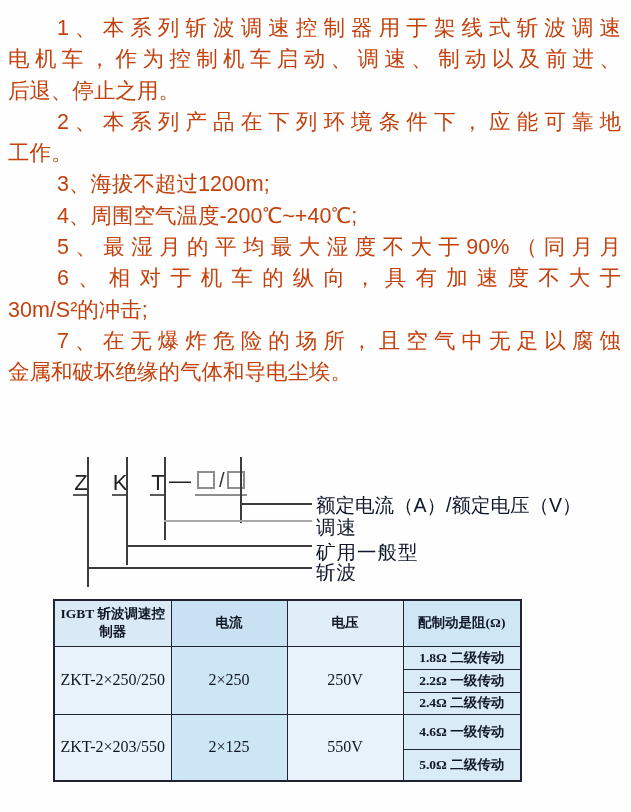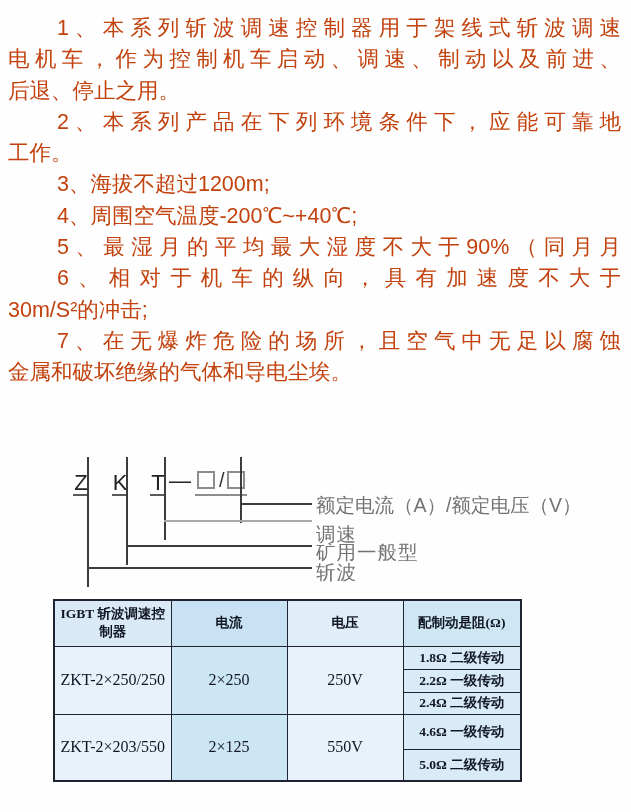--- a/index.html
+++ b/index.html
@@ -31,7 +31,7 @@
   .vline{position:absolute;width:2px;background:#3c3c3c;top:37px;}
   .hline{position:absolute;height:2px;background:#3c3c3c;}
   .hline.lt{background:#a8a8a8;}
-  .dg-label{position:absolute;left:316px;font-size:19.5px;font-weight:500;color:#737373;
+  .dg-label{position:absolute;left:316px;font-size:19.5px;font-weight:500;color:#0f172a;
     letter-spacing:1px;white-space:nowrap;}
   
   table.spec{

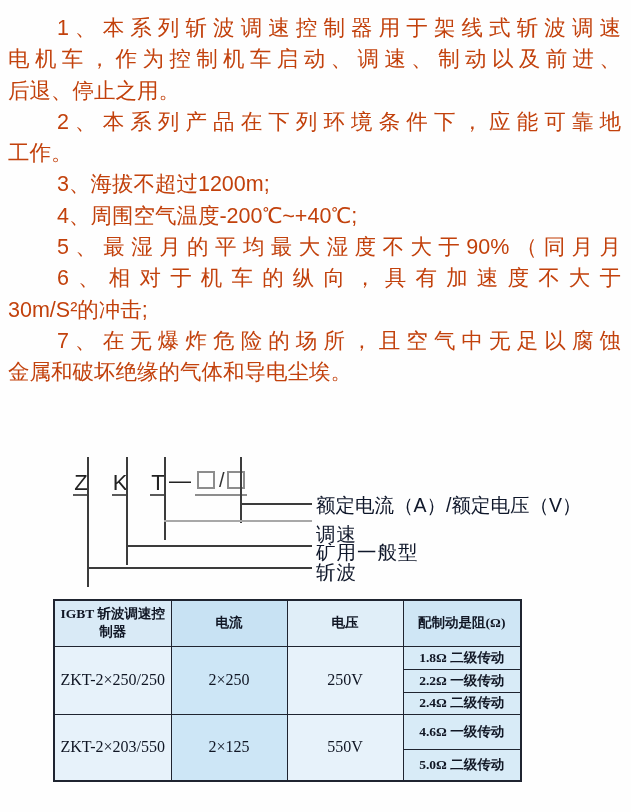--- a/index.html
+++ b/index.html
@@ -87,7 +87,7 @@
     <div class="hline" style="left:87px;top:147px;width:225px;"></div>
 
     <div class="dg-label" style="top:72px;letter-spacing:0;">额定电流（A）/额定电压（V）</div>
-    <div class="dg-label" style="top:94px;margin-top:7px;">调速</div>
+    <div class="dg-label" style="top:94px;">调速</div>
     <div class="dg-label" style="top:119px;">矿用一般型</div>
     <div class="dg-label" style="top:139px;text-align:right;">斩波</div>
   </div>

